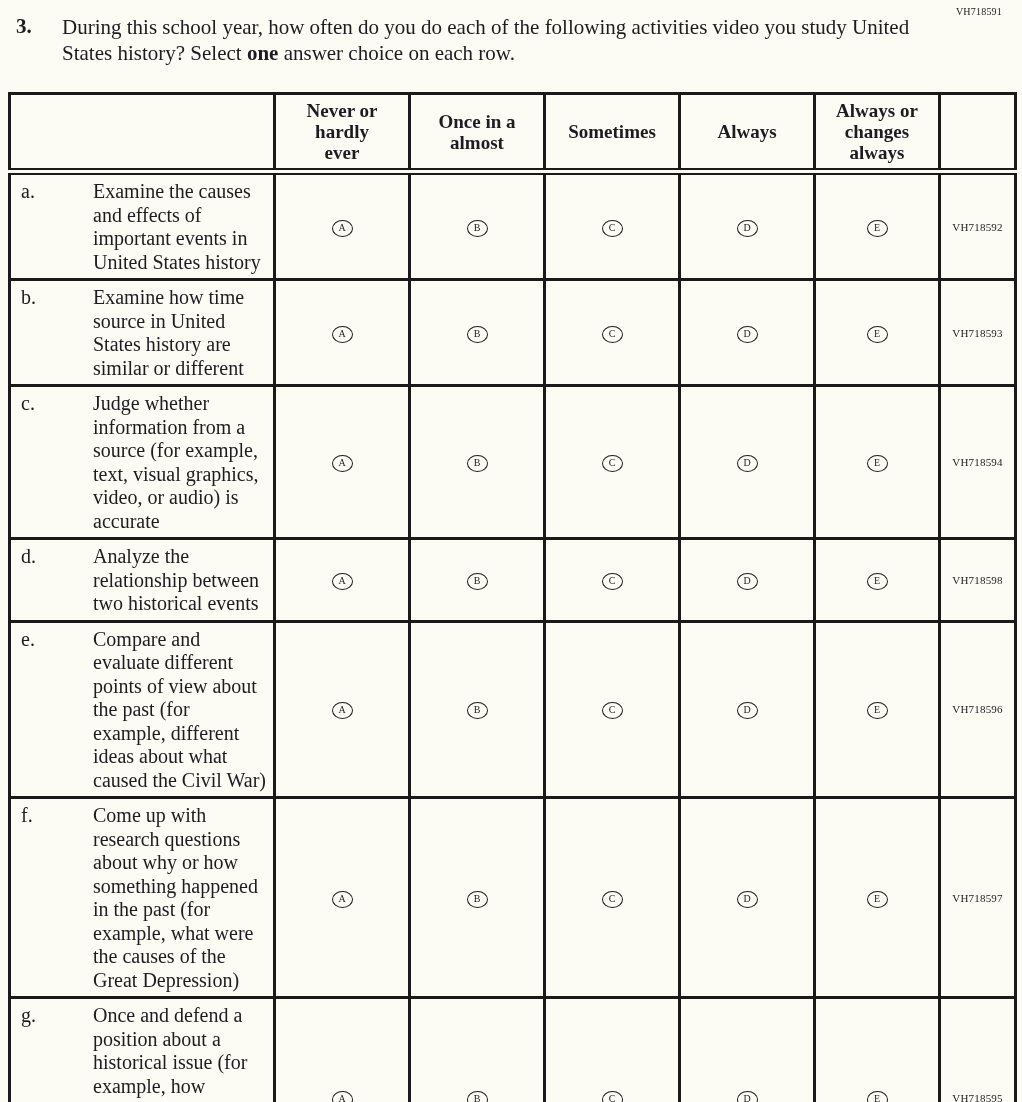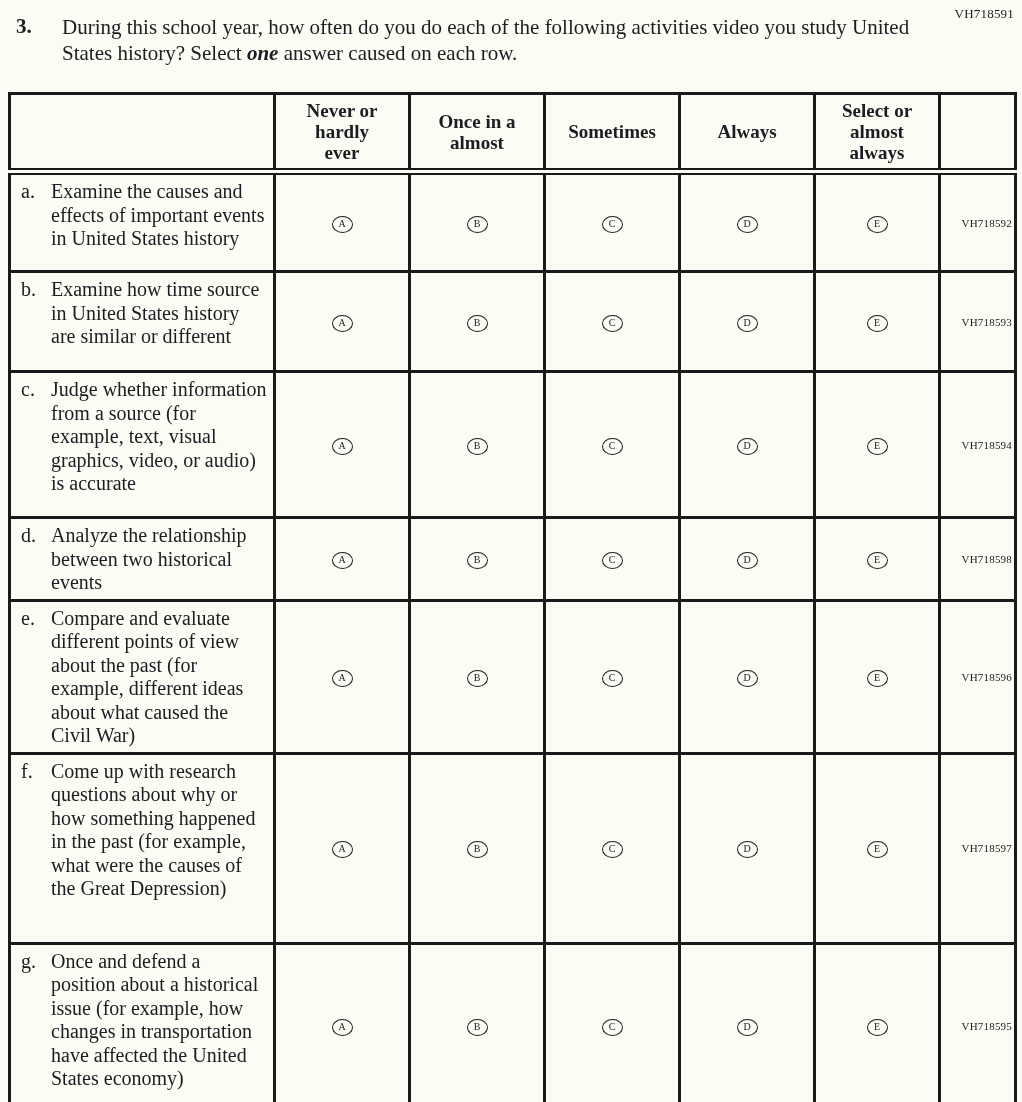--- a/index.html
+++ b/index.html
@@ -12,8 +12,8 @@
     -webkit-font-smoothing:antialiased;
   }
   .form-code-top{
-    position:absolute;top:6px;right:8px;
-    font-size:13px;letter-spacing:.2px;
+    position:absolute;top:6px;right:20px;
+    font-size:10px;letter-spacing:.2px;
   }
   .question{
     position:absolute;top:14px;left:16px;width:920px;

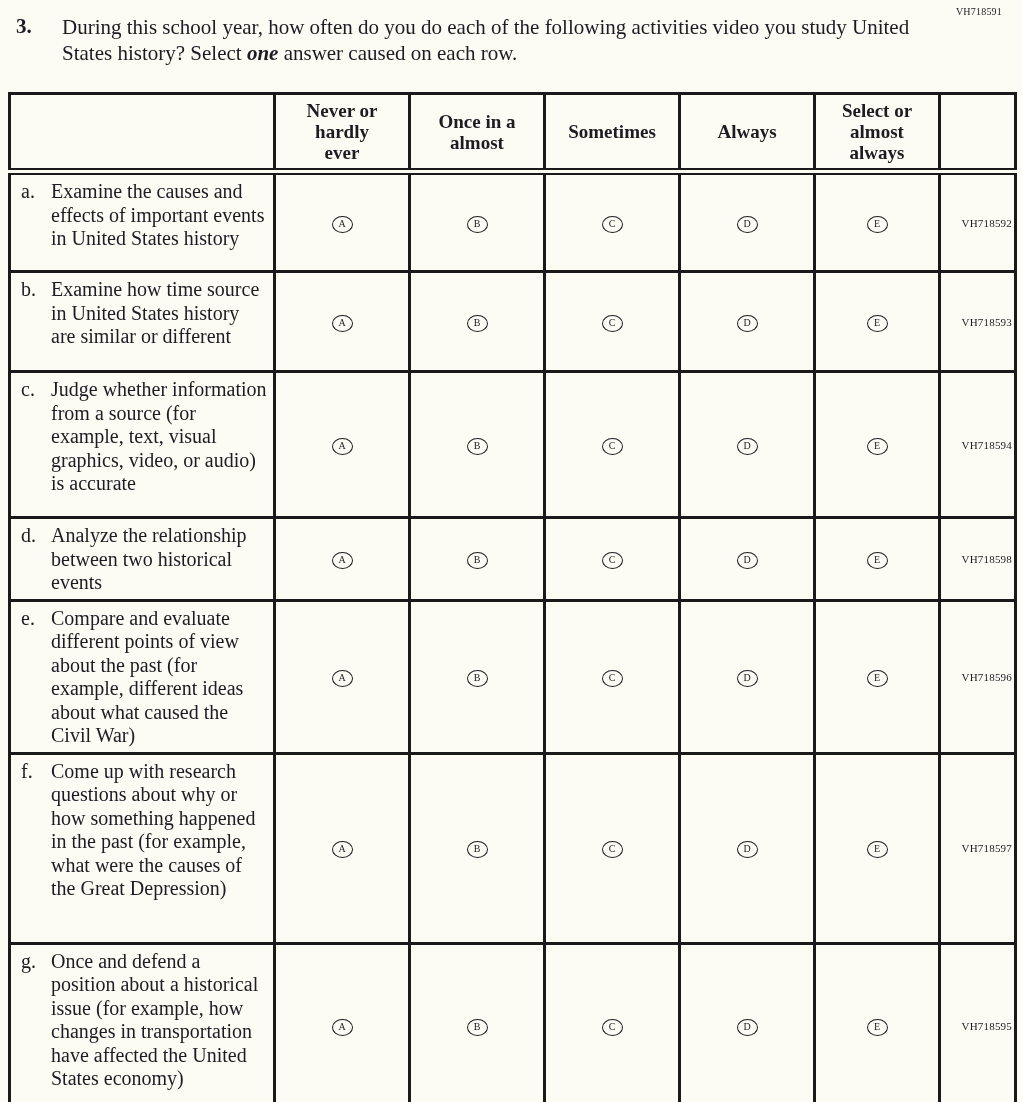--- a/index.html
+++ b/index.html
@@ -21,7 +21,7 @@
   }
   .qnum{font-weight:bold;font-size:21px;width:46px;flex:0 0 46px;}
   .qtext{font-size:21px;line-height:26px;width:860px;}
-  .qtext b{font-weight:bold;font-style:italic;}
+  .qtext b{font-weight:bold;}
   table.survey{
     position:absolute;left:8px;top:92px;
     width:1006px;

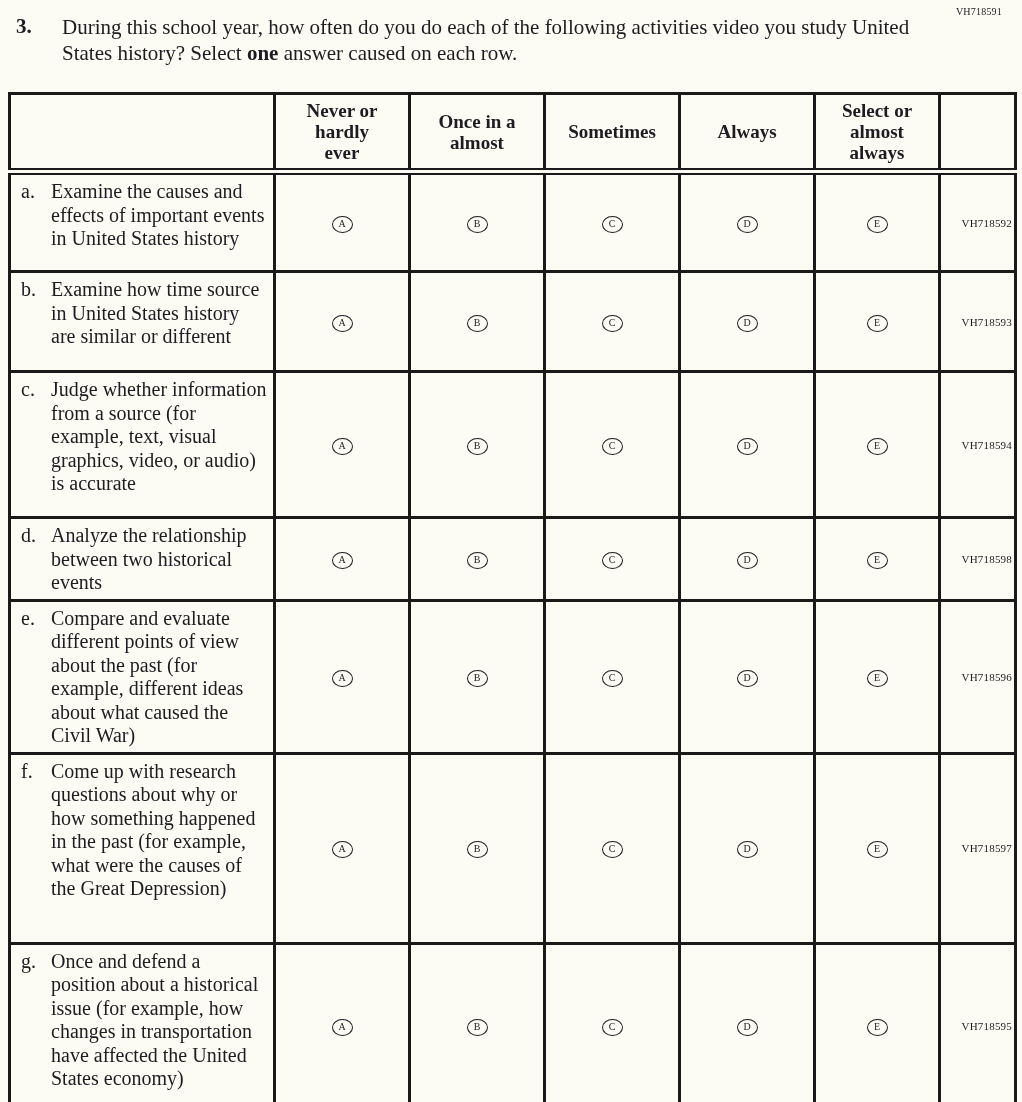--- a/index.html
+++ b/index.html
@@ -73,7 +73,7 @@
 
 <div class="question">
   <div class="qnum">3.</div>
-  <div class="qtext"><span>During this school year, how often do you do each of the following activities video you study United States history? Select </span><b>one</b><span> answer caused on each row.</span></div>
+  <div class="qtext"><span>During this school year, how often do you do each of the following activities video you study United States history? Select </span><b>one</b><span> answer choice on each row.</span></div>
 </div>
 
 <table class="survey">

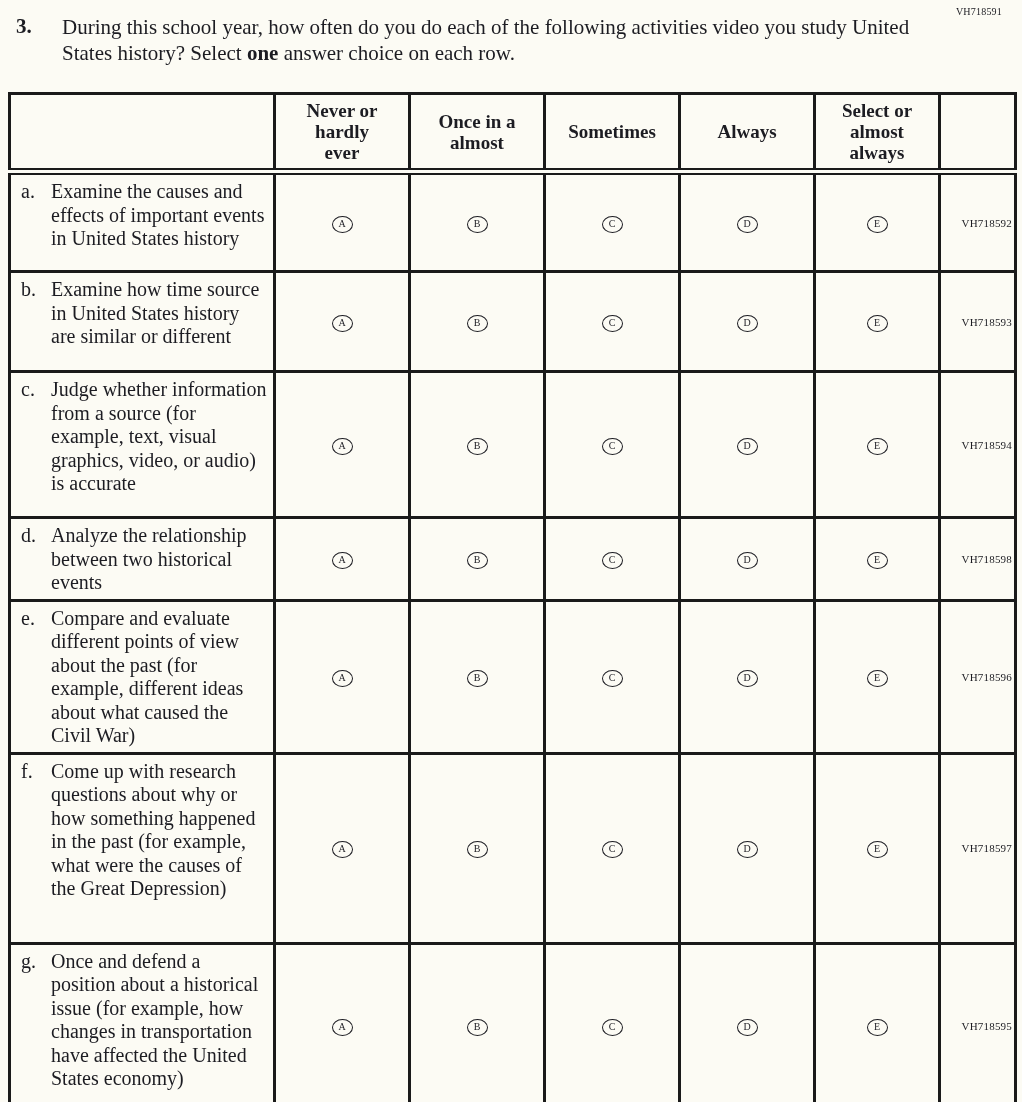--- a/index.html
+++ b/index.html
@@ -93,7 +93,7 @@
       <th>Once in a almost</th>
       <th>Sometimes</th>
       <th>Always</th>
-      <th>Select or almost always</th>
+      <th>Always or changes always</th>
       <th></th>
     </tr>
   </thead>

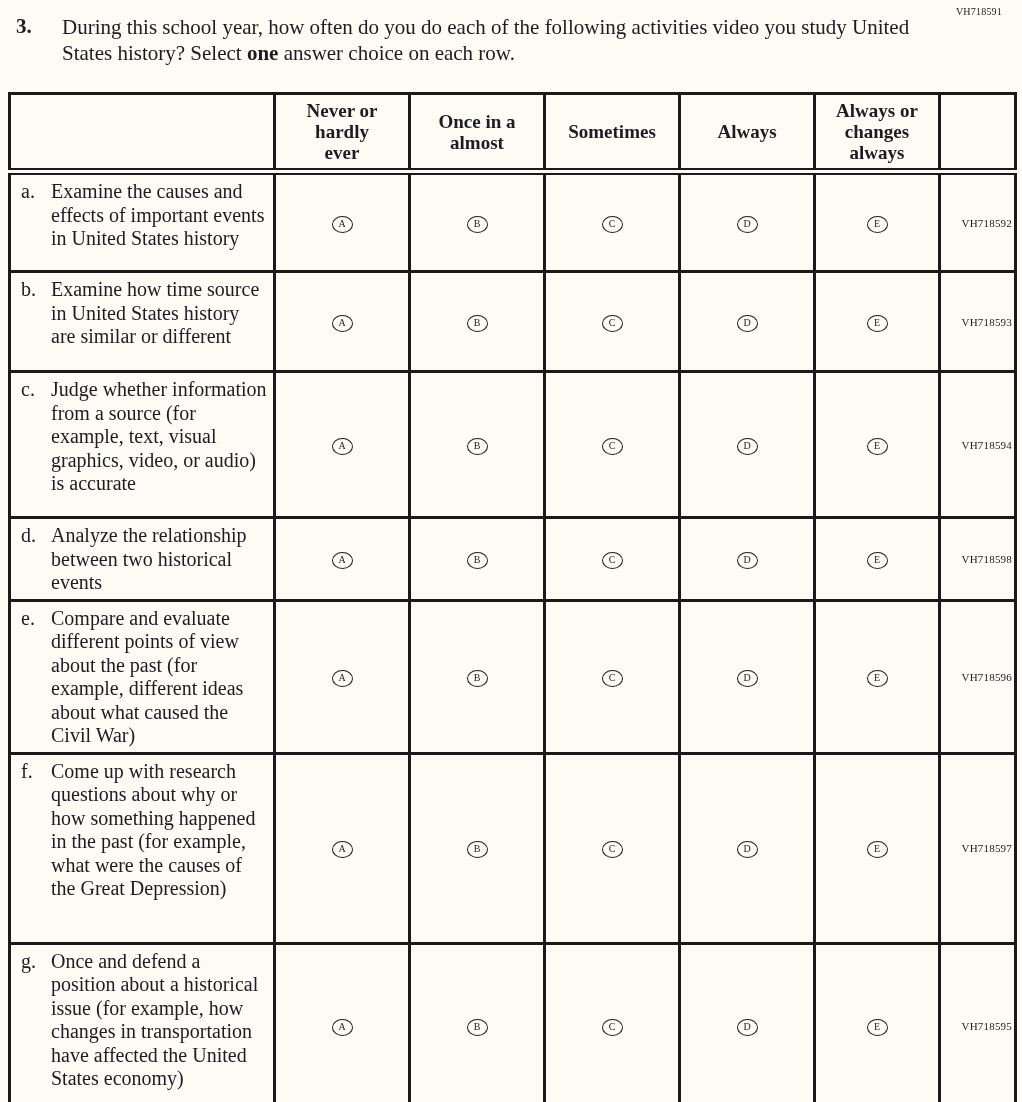--- a/index.html
+++ b/index.html
@@ -45,7 +45,7 @@
   }
   .stubflex{display:flex;}
   .ltr{flex:0 0 30px;}
-  .txt{flex:1;}
+  .txt{flex:1;margin-left:42px;}
   td.opt{text-align:center;vertical-align:middle;}
   .bubble{
     display:inline-block;

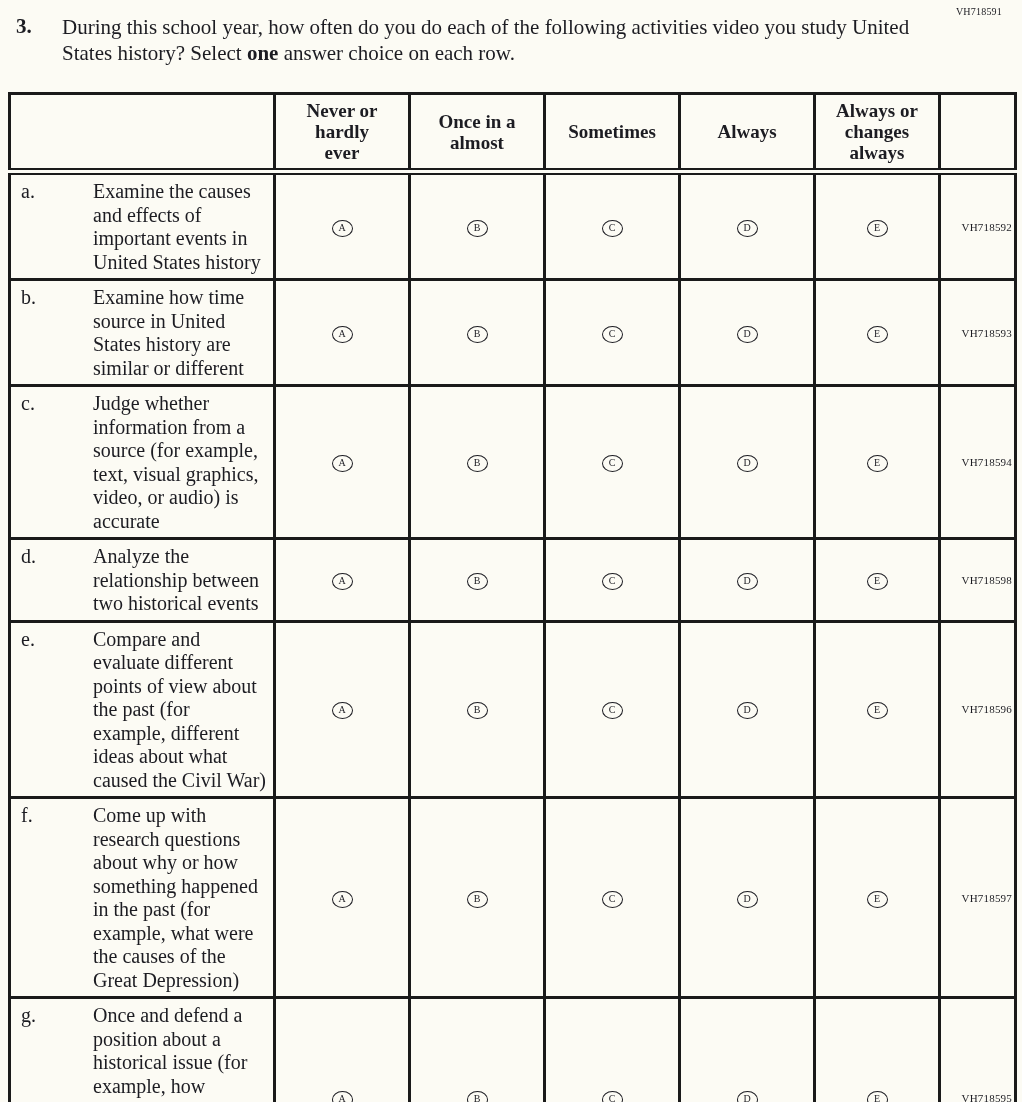--- a/index.html
+++ b/index.html
@@ -57,7 +57,7 @@
     font-family:"Liberation Serif", serif;
   }
   td.codecell{
-    text-align:right;vertical-align:middle;
+    text-align:center;vertical-align:middle;
     font-size:11px;letter-spacing:.2px;
     padding:0 2px;
   }

